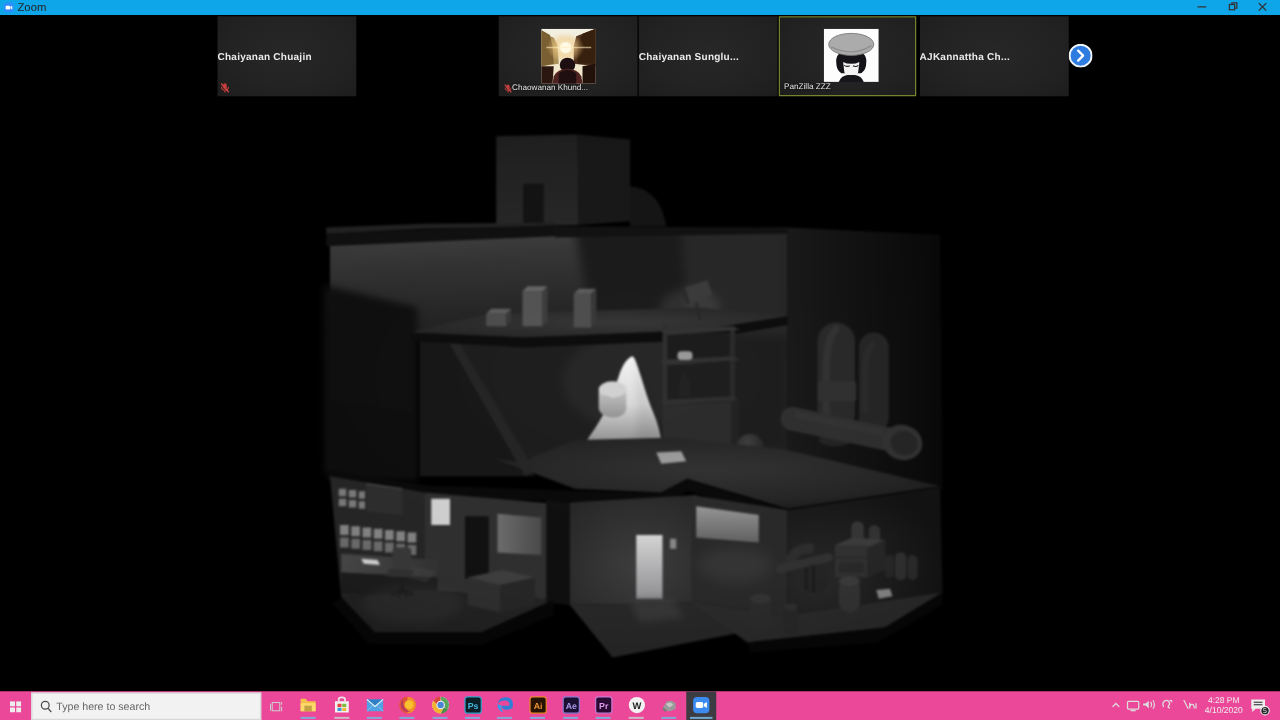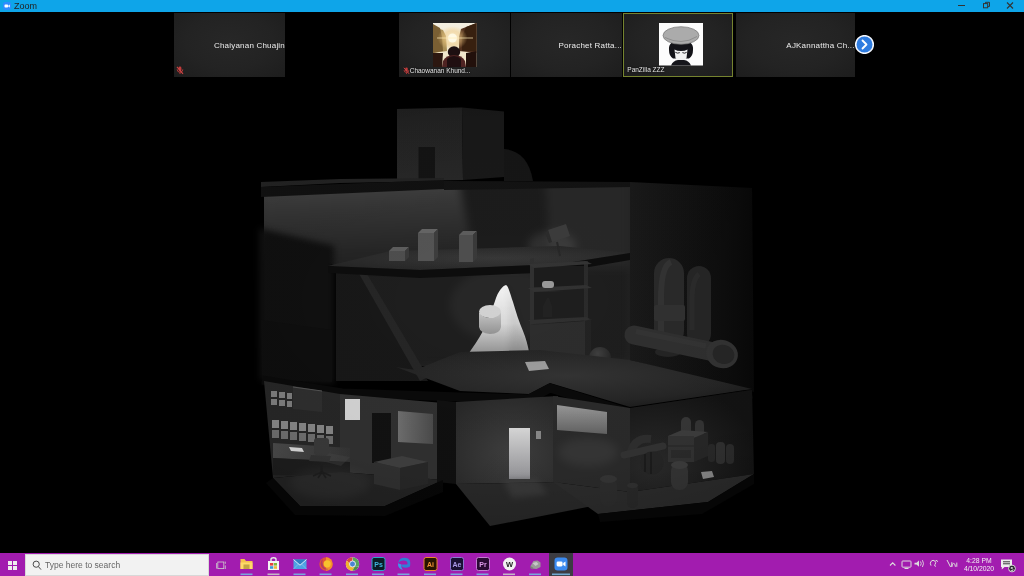--- a/index.html
+++ b/index.html
@@ -11,7 +11,7 @@
 
 #strip{left:174px;top:13px;width:674px;height:63.5px;background:#000}
 .tile{position:absolute;top:0;height:63.5px;width:111px;background:radial-gradient(ellipse at 50% 45%,#272727 0%,#232323 55%,#1d1d1d 100%);overflow:hidden}
-.tname2{position:absolute;width:100%;top:28px;text-align:right;font-size:8px;font-weight:normal;color:#ececec;letter-spacing:0.2px}
+.tname2{position:absolute;width:100%;top:28px;text-align:left;font-size:8px;font-weight:bold;color:#ececec;letter-spacing:0.2px}
 .lbl{position:absolute;left:11px;bottom:2.5px;font-size:6.5px;color:#e4e4e4;text-shadow:0 0 2px #000}
 
 #taskbar{left:0;top:553px;width:1024px;height:23px;background:#a21caf}

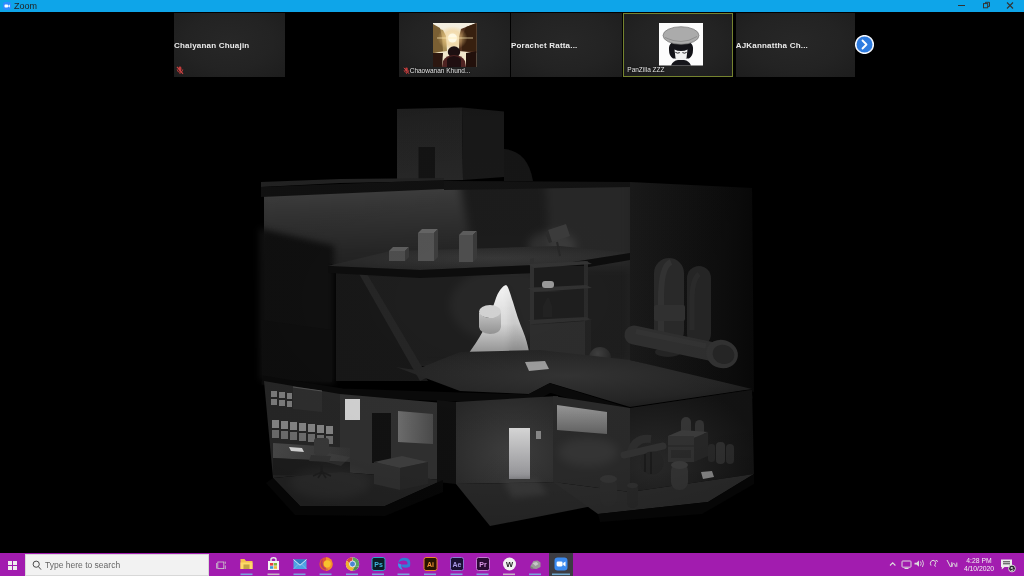--- a/index.html
+++ b/index.html
@@ -350,7 +350,7 @@
    <div class="lbl">Chaowanan Khund...</div>
  </div>
  <div class="tile" style="left:337px">
-      <div class="tname2">Porachet  Ratta...</div>
+      <div class="tname2">Chaiyanan  Sunglu...</div>
     </div>
  <div class="tile" style="left:449.3px;width:110px;border:1.2px solid #75832f">
    <svg class="abs" style="left:34.3px;top:9px" width="44" height="42.5" viewBox="0 0 44 42.5">

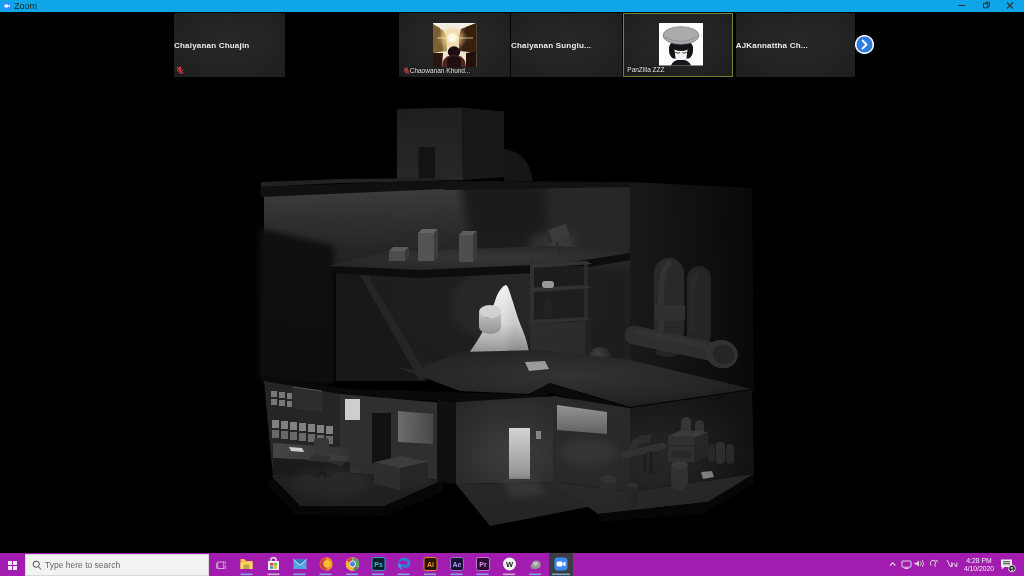--- a/index.html
+++ b/index.html
@@ -14,7 +14,7 @@
 .tname2{position:absolute;width:100%;top:28px;text-align:left;font-size:8px;font-weight:bold;color:#ececec;letter-spacing:0.2px}
 .lbl{position:absolute;left:11px;bottom:2.5px;font-size:6.5px;color:#e4e4e4;text-shadow:0 0 2px #000}
 
-#taskbar{left:0;top:553px;width:1024px;height:23px;background:#a21caf}
+#taskbar{left:0;top:553px;width:1024px;height:23px;background:#ec4899}
 #search{position:absolute;left:25px;top:1px;width:184px;height:22px;background:#f2f2f2;border:1px solid #d8d8d8}
 #search span{position:absolute;left:19px;top:5px;font-size:8.5px;color:#666666}
 .trayt{position:absolute;font-size:6.8px;color:#f0f0f0;text-align:center;width:40px}

